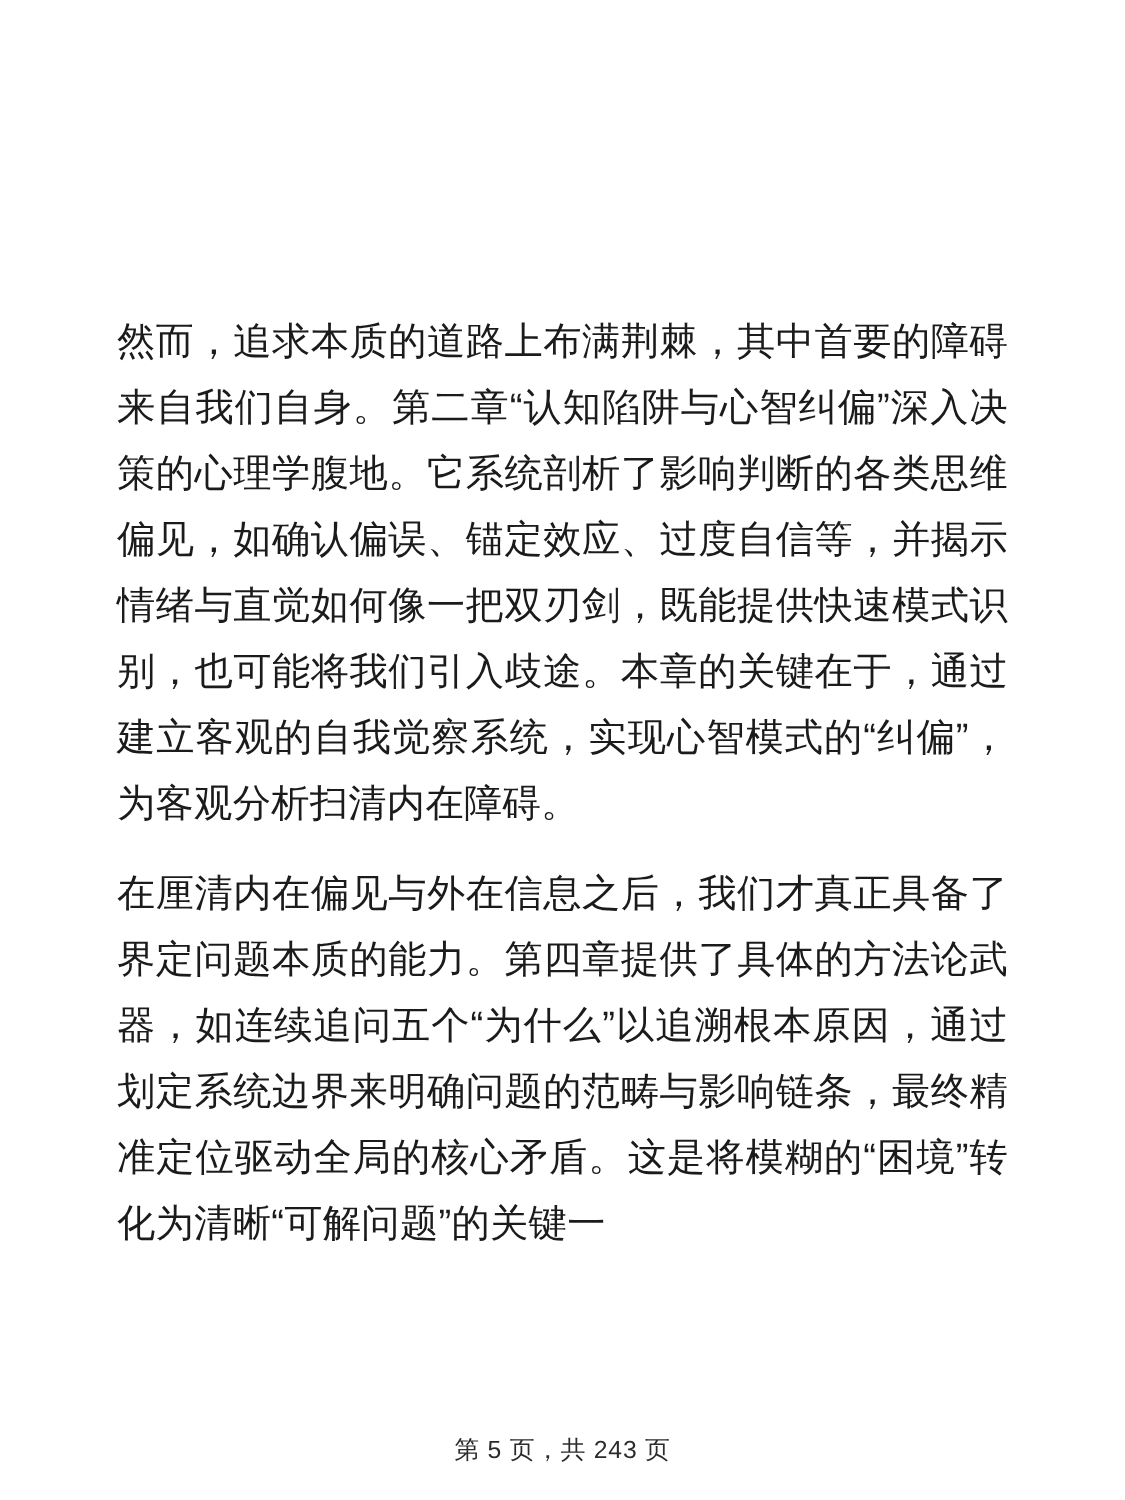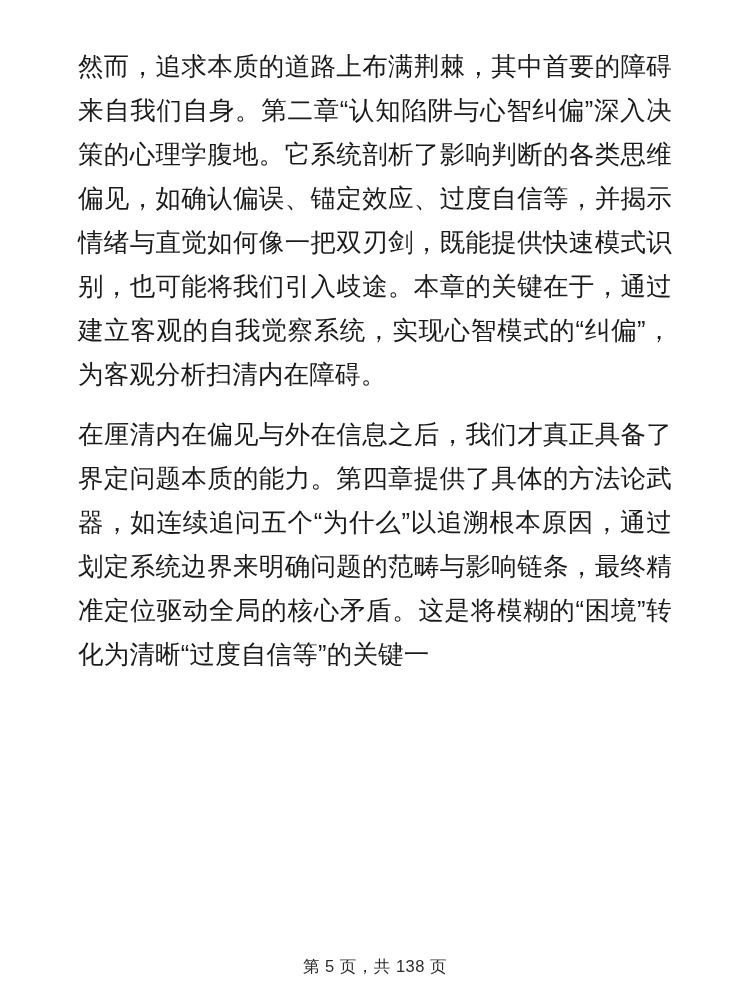--- a/index.html
+++ b/index.html
@@ -21,6 +21,7 @@
     padding: 44px 78px 0 78px;
     display: flex;
     flex-direction: column;
+    justify-content: center;
   }
   .body-text {
     flex: 0 0 auto;

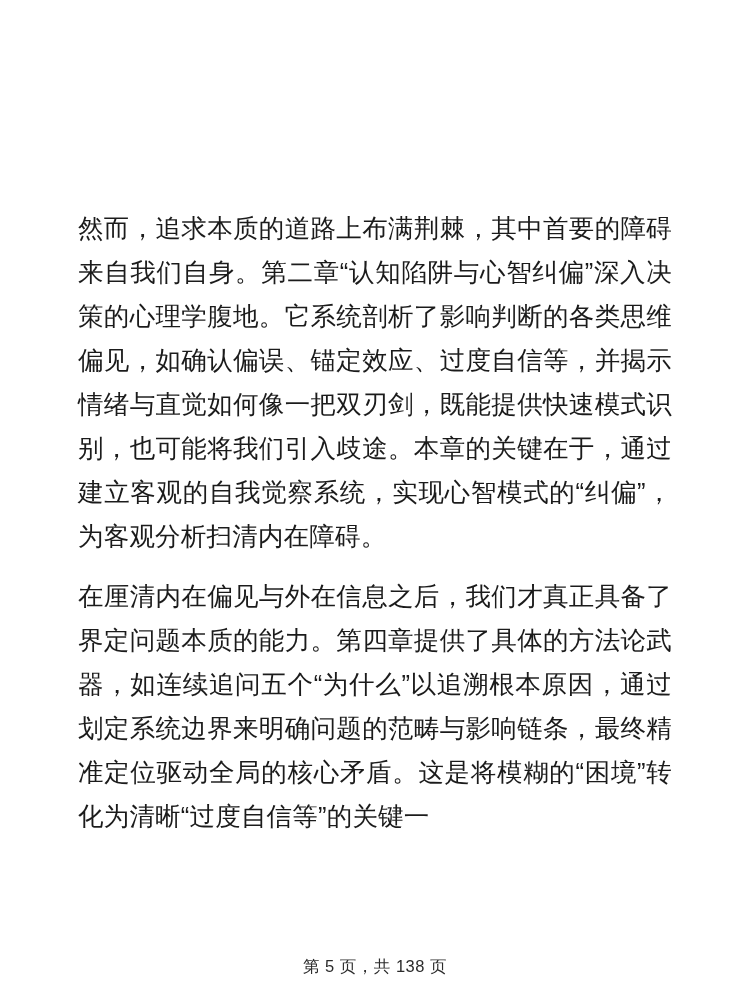--- a/index.html
+++ b/index.html
@@ -57,7 +57,7 @@
 
   <div class="body-text">
     <p class="para">然而，追求本质的道路上布满荆棘，其中首要的障碍来自我们自身。第二章“认知陷阱与心智纠偏”深入决策的心理学腹地。它系统剖析了影响判断的各类思维偏见，如确认偏误、锚定效应、过度自信等，并揭示情绪与直觉如何像一把双刃剑，既能提供快速模式识别，也可能将我们引入歧途。本章的关键在于，通过建立客观的自我觉察系统，实现心智模式的“纠偏”，为客观分析扫清内在障碍。</p>
-    <p class="para">在厘清内在偏见与外在信息之后，我们才真正具备了界定问题本质的能力。第四章提供了具体的方法论武器，如连续追问五个“为什么”以追溯根本原因，通过划定系统边界来明确问题的范畴与影响链条，最终精准定位驱动全局的核心矛盾。这是将模糊的“困境”转化为清晰“过度自信等”的关键一</p>
+    <p class="para">在厘清内在偏见与外在信息之后，我们才真正具备了界定问题本质的能力。第四章提供了具体的方法论武器，如连续追问五个“为什么”以追溯根本原因，通过划定系统边界来明确问题的范畴与影响链条，最终精准定位驱动全局的核心矛盾。这是将模糊的“困境”转化为清晰“可解问题”的关键一</p>
   </div>
 
   <div class="footer">第 5 页，共 138 页</div>

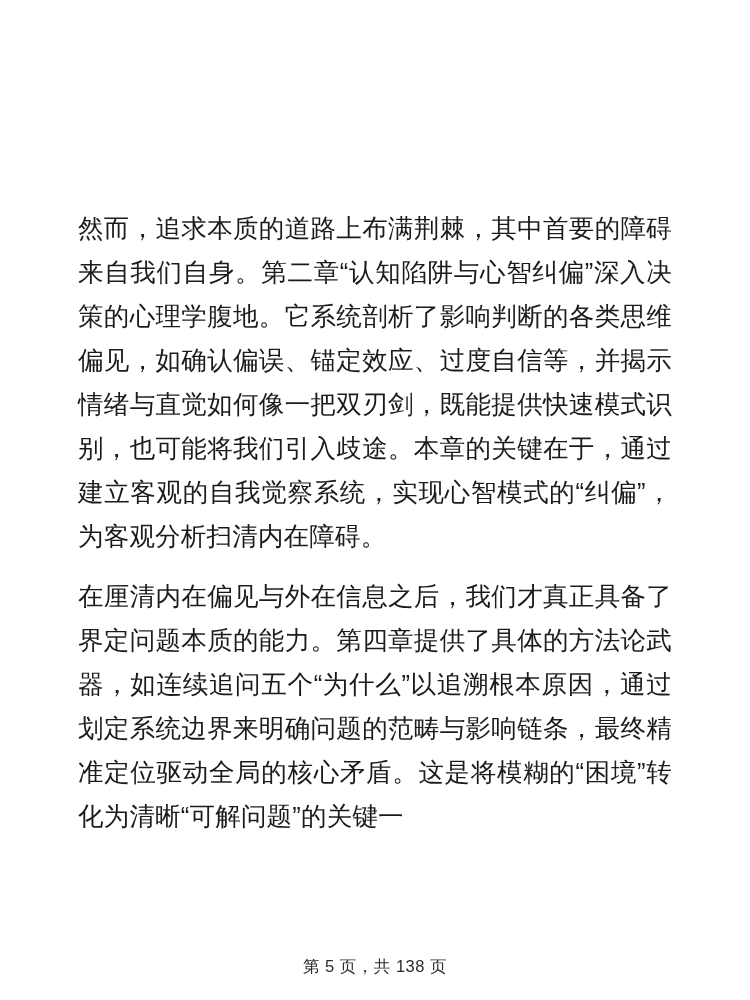--- a/index.html
+++ b/index.html
@@ -60,7 +60,7 @@
     <p class="para">在厘清内在偏见与外在信息之后，我们才真正具备了界定问题本质的能力。第四章提供了具体的方法论武器，如连续追问五个“为什么”以追溯根本原因，通过划定系统边界来明确问题的范畴与影响链条，最终精准定位驱动全局的核心矛盾。这是将模糊的“困境”转化为清晰“可解问题”的关键一</p>
   </div>
 
-  <div class="footer">第 5 页，共 138 页</div>
+  <div class="footer">第 5 页，共 243 页</div>
 
 </div>
 

